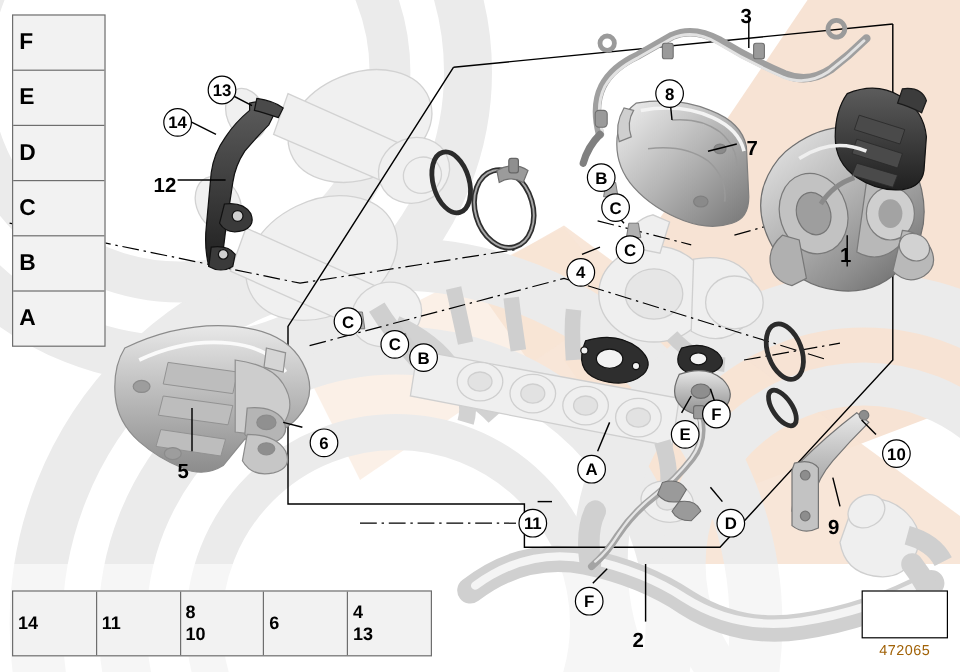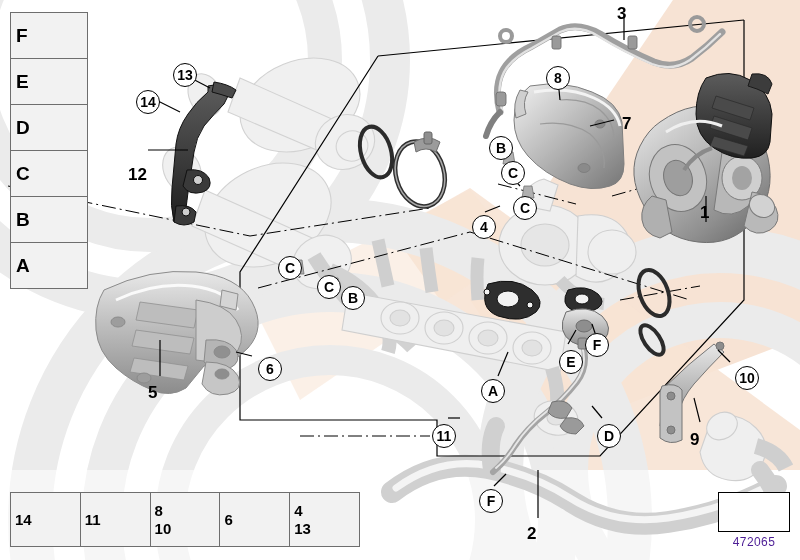--- a/index.html
+++ b/index.html
@@ -538,7 +538,7 @@
   <div id="callout-layer">
       <div class="bub" style="left: 173px; top: 63px;">13</div>
       <div class="bub" style="left: 136px; top: 90px;">14</div>
-      <div class="numlab" style="left: 128px; top: 145px; margin-top: 20px;">12</div>
+      <div class="numlab" style="left: 128px; top: 145px;">12</div>
       <div class="bub" style="left: 546px; top: 66px;">8</div>
       <div class="numlab" style="left: 617px; top: 4px;">3</div>
       <div class="numlab" style="left: 622px; top: 114px;">7</div>

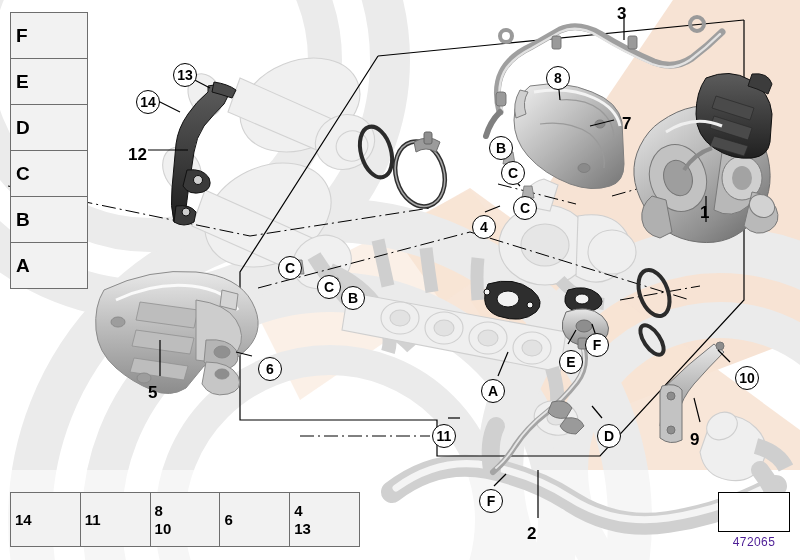--- a/index.html
+++ b/index.html
@@ -33,7 +33,7 @@
   .stamp-box{position:absolute;left:718px;top:492px;width:72px;height:40px;
       border:1px solid #000;background:#fff;box-sizing:border-box;}
   .stamp-code{position:absolute;left:718px;top:535px;width:72px;text-align:center;
-      font-size:12px;color:#4c1d95;letter-spacing:.4px;}
+      font-size:12px;color:#a16207;letter-spacing:.4px;}
 
   
   .bub{position:absolute;width:24px;height:24px;border-radius:50%;border:1.6px solid #000;

